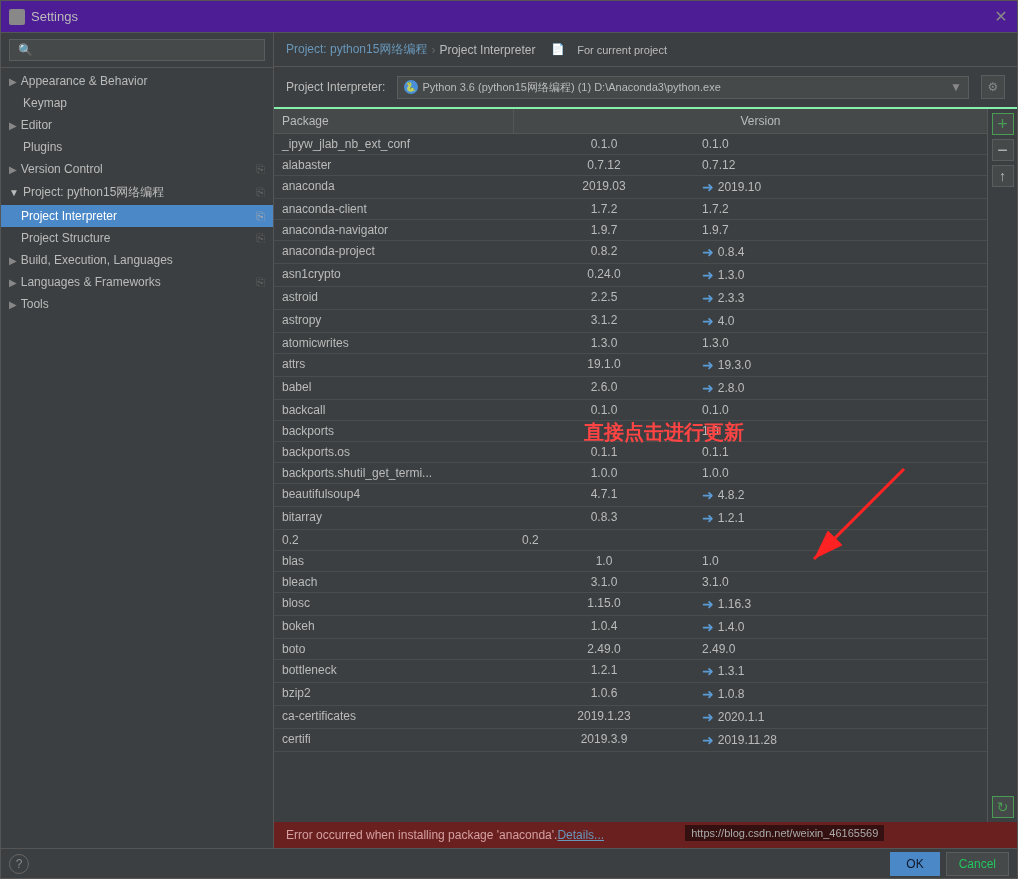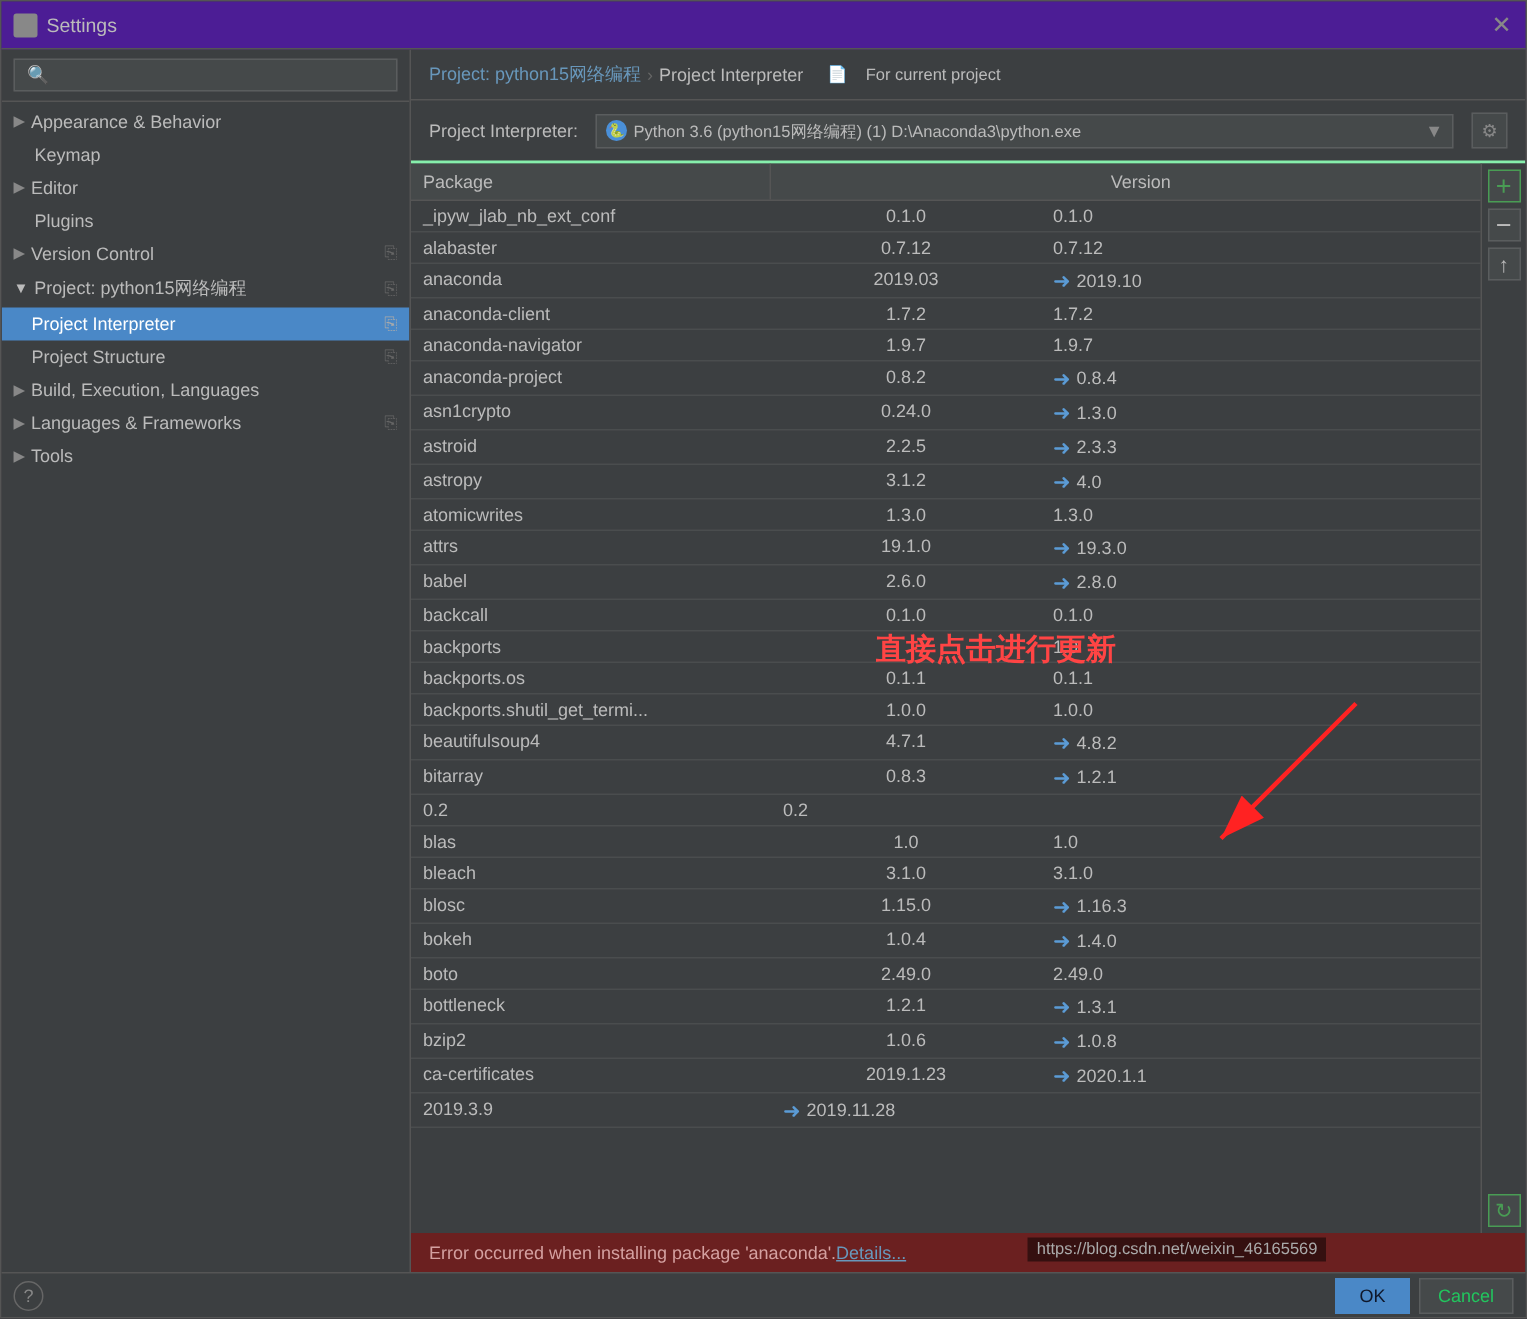--- a/index.html
+++ b/index.html
@@ -327,6 +327,7 @@
               <div class="td"><span class="update-arrow">➜</span> 2020.1.1</div>
             </div>
             <div class="table-row">
+              <div class="td">certifi</div>
               <div class="td">2019.3.9</div>
               <div class="td"><span class="update-arrow">➜</span> 2019.11.28</div>
             </div>

